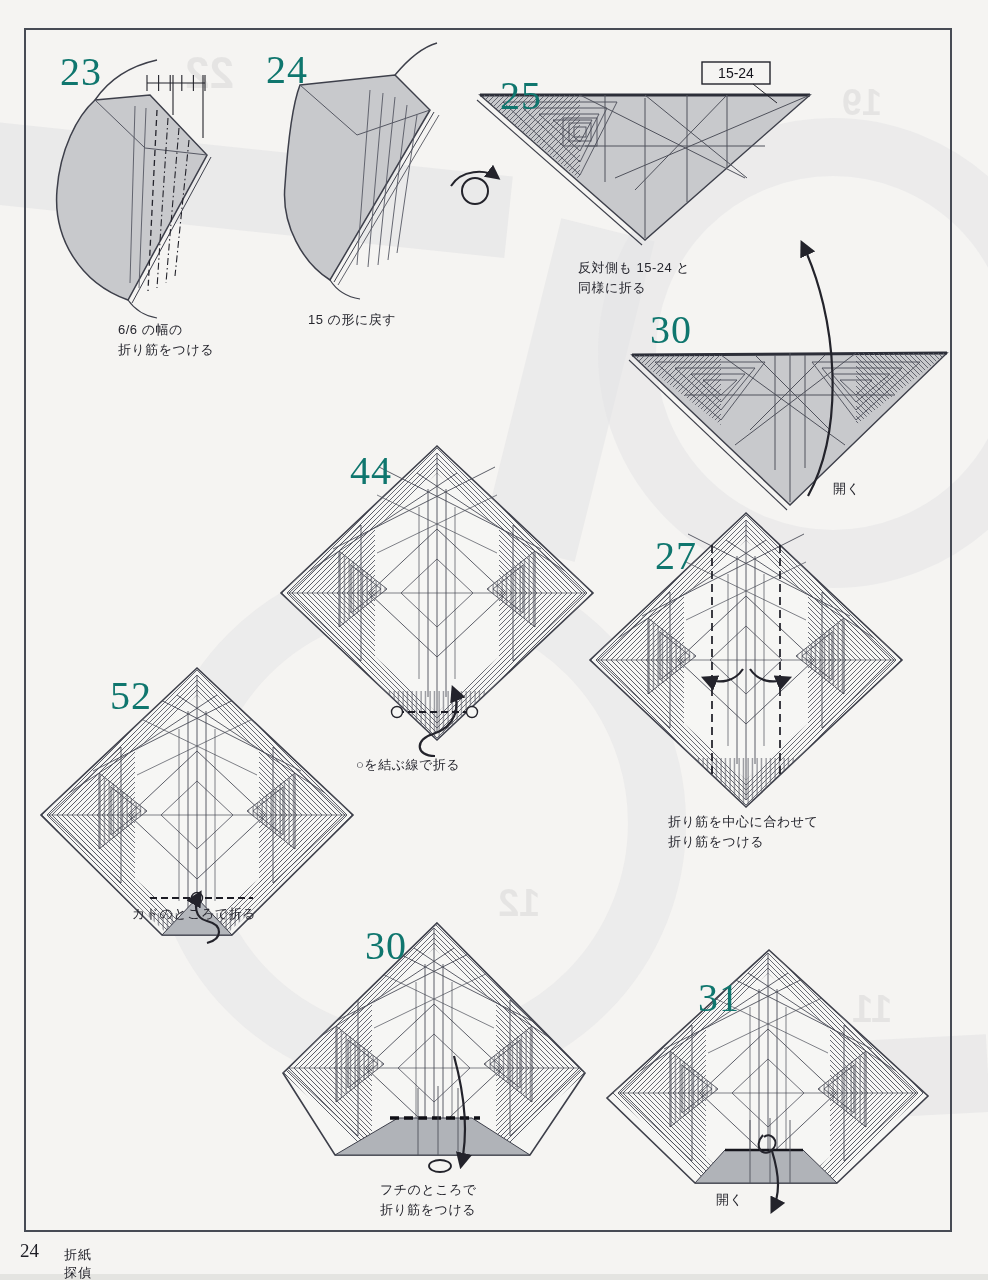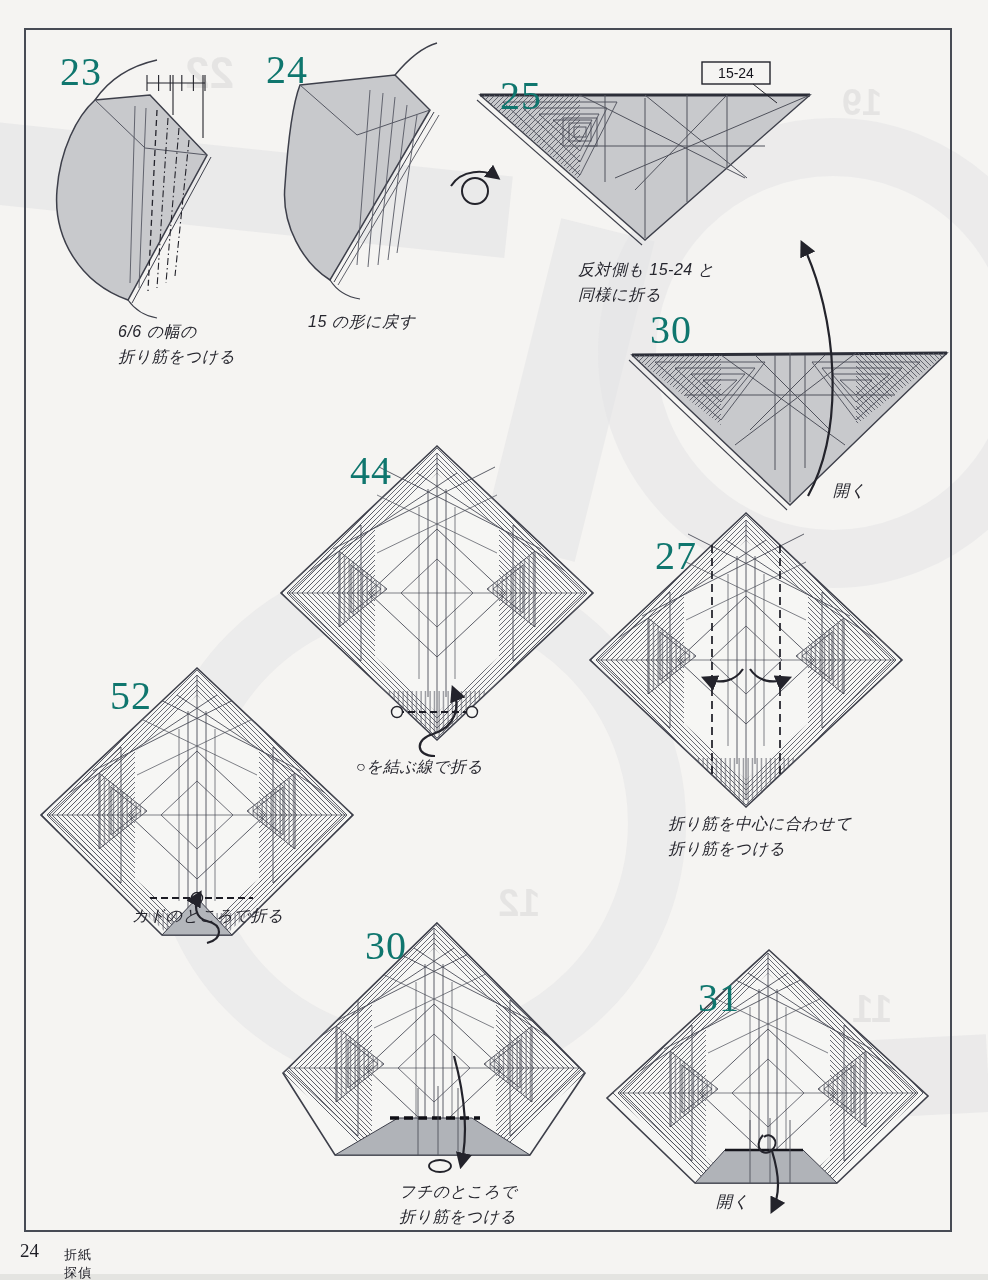--- a/index.html
+++ b/index.html
@@ -16,8 +16,8 @@
   svg.diagram{position:absolute;z-index:2;overflow:visible;}
   .stepnum{position:absolute;z-index:3;font-size:40px;font-weight:400;color:#0f766e;
            letter-spacing:1px;font-family:Liberation Serif, serif;}
-  .caption{position:absolute;z-index:3;font-size:16px;line-height:1.55;letter-spacing:.5px;
-           white-space:pre-line;color:#26262e;font-style:italic;}
+  .caption{position:absolute;z-index:3;font-size:13px;line-height:1.55;letter-spacing:.5px;
+           white-space:pre-line;color:#26262e;}
   .footer{position:absolute;z-index:3;}
   .footer .pnum{position:absolute;left:20px;top:1240px;font-size:19px;font-family:"Liberation Serif",serif;color:#1e1e26;}
   .footer .pub{position:absolute;left:64px;top:1246px;font-size:13px;color:#1e1e26;letter-spacing:1px;}

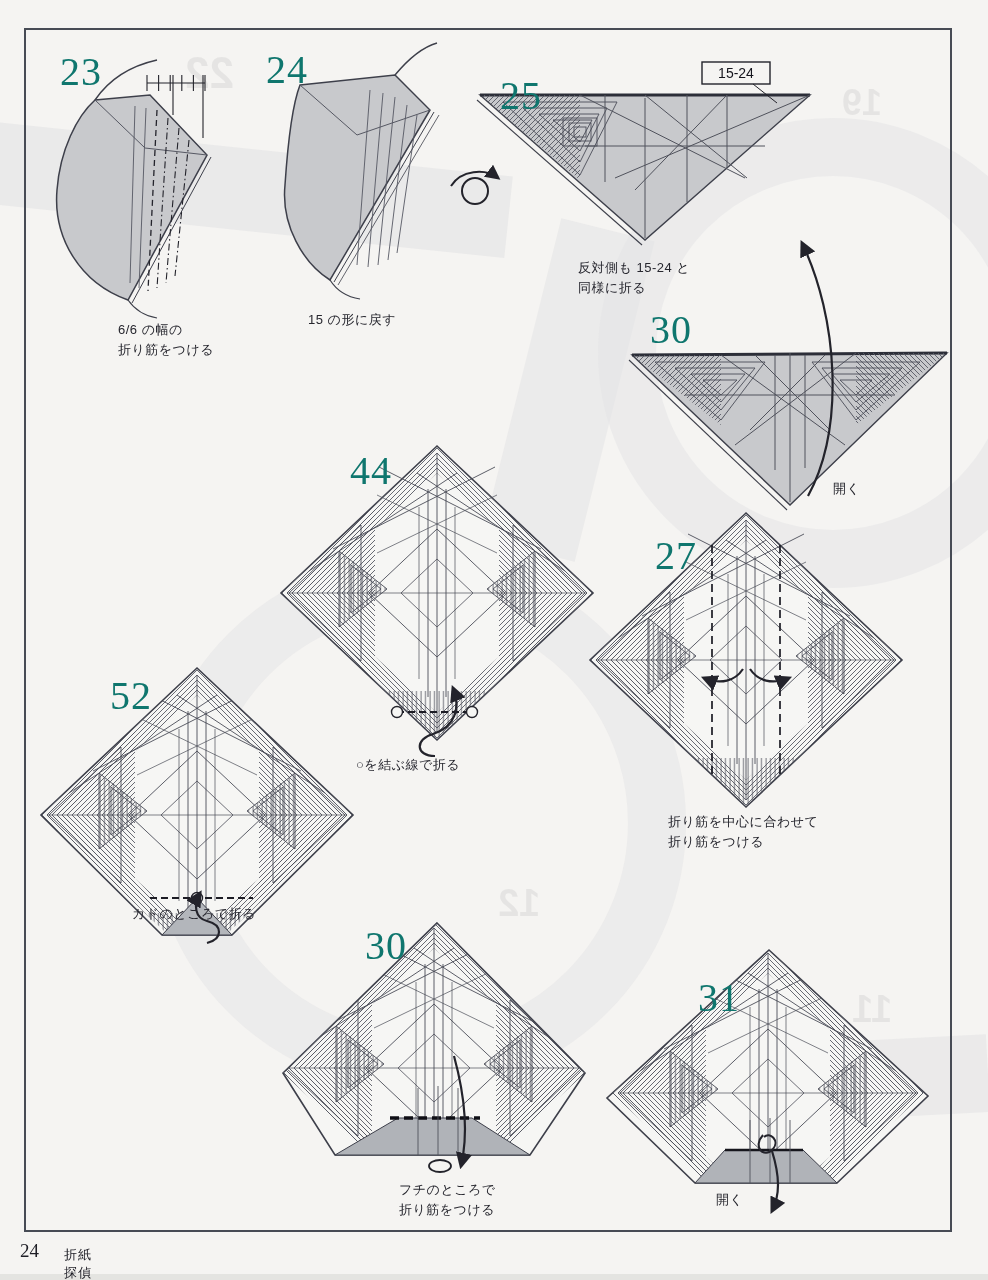--- a/index.html
+++ b/index.html
@@ -268,7 +268,7 @@
     <path d="M186,148 C198,192 200,228 193,258" fill="none" stroke="#23232b" stroke-width="2.2" marker-end="url(#ah)"></path>
     <ellipse cx="172" cy="258" rx="11" ry="6" fill="none" stroke="#23232b" stroke-width="1.8"></ellipse>
   </svg>
-  <div class="caption" style="left:380px;top:1180px;margin-left:19px;">フチのところで
+  <div class="caption" style="left:380px;top:1180px;">フチのところで
 折り筋をつける</div>
 
   <div class="stepnum" style="left:698px;top:974px;">31</div>

